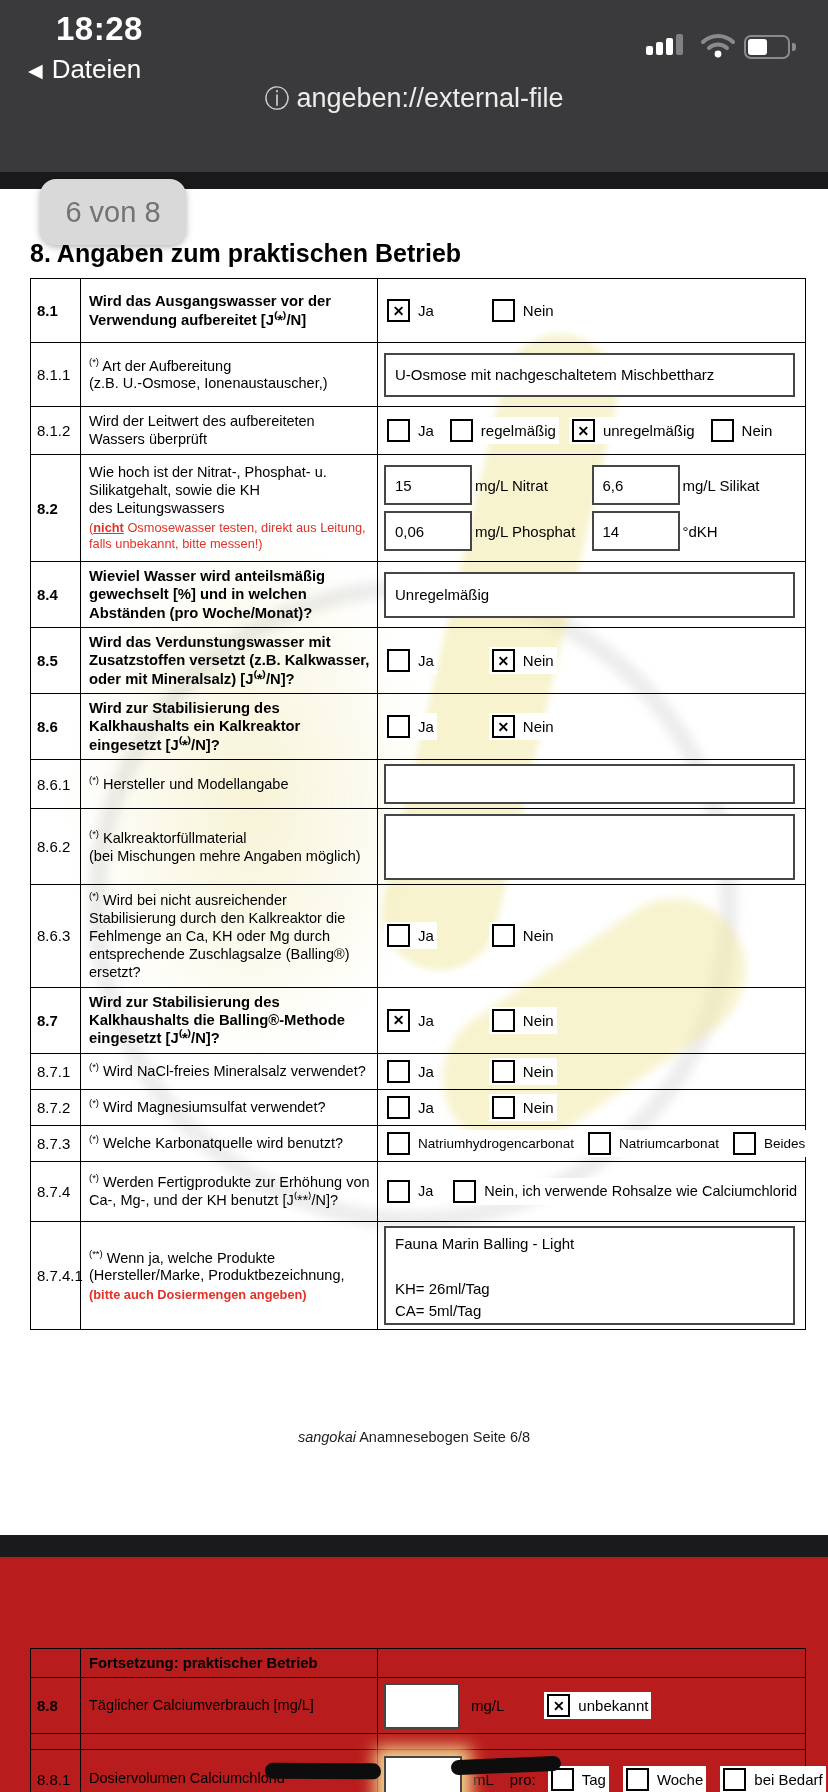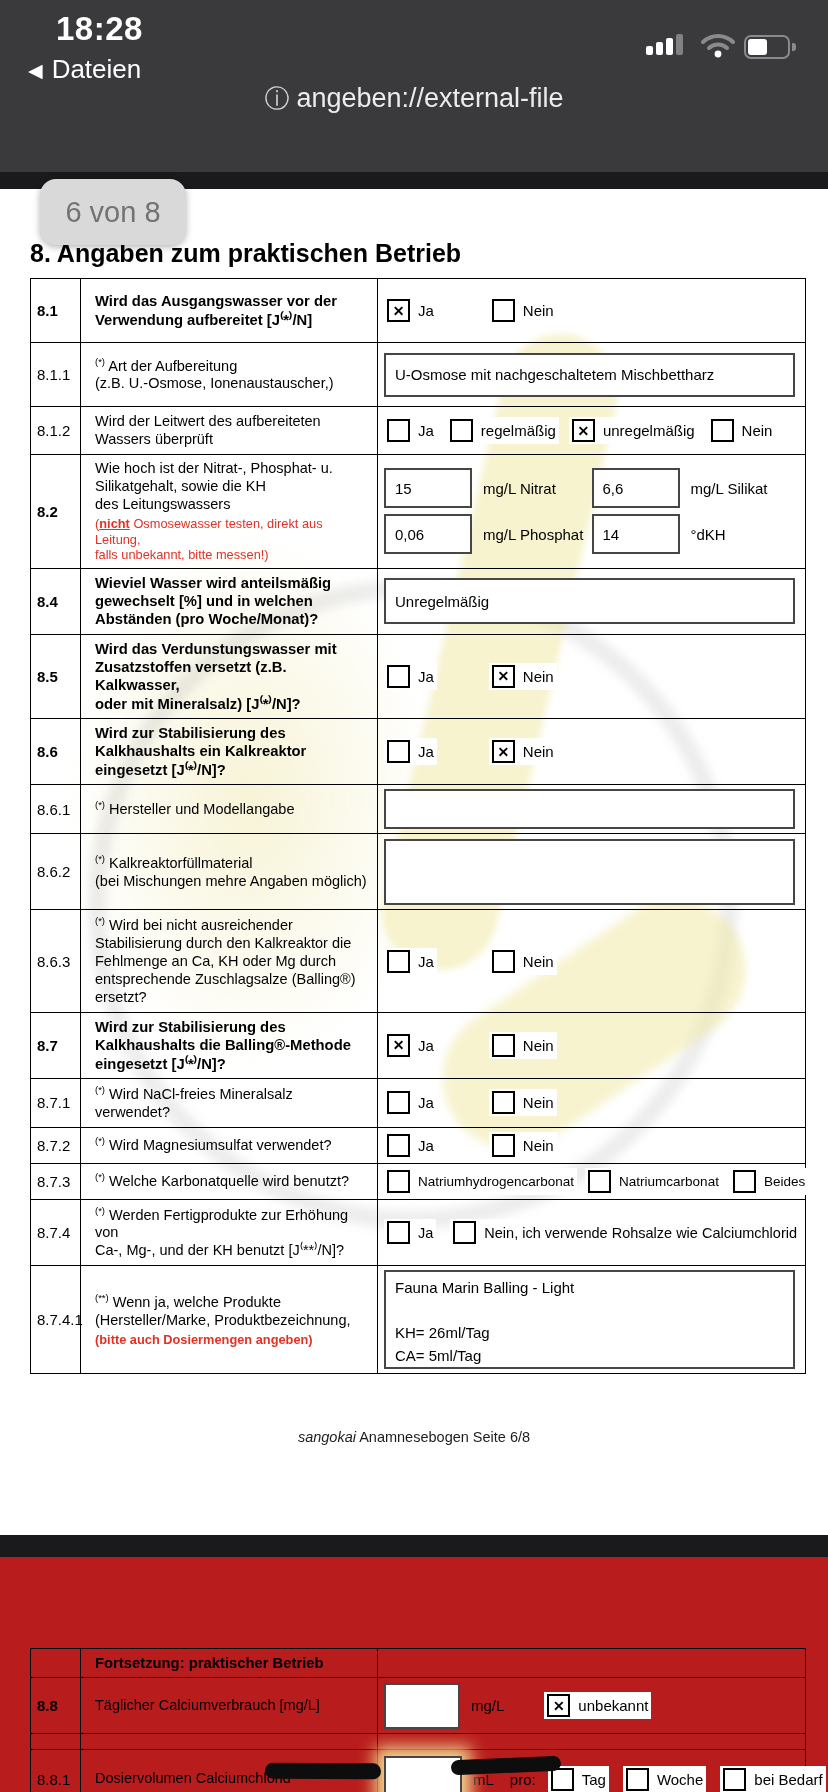--- a/index.html
+++ b/index.html
@@ -46,7 +46,7 @@
   td{border:1px solid #000;vertical-align:middle;padding:0;overflow:visible}
   .c-id{padding-left:6px;font-size:15px}
   tr.main .c-id{font-weight:700}
-  .c-q{padding:5px 6px 5px 14px;font-size:14.5px;line-height:1.24}
+  .c-q{padding:5px 6px 5px 8px;font-size:14.5px;line-height:1.24}
   tr.qbold .c-q{font-weight:700;font-size:14.8px}
   .q{white-space:pre-line}
   .sup{font-size:9.5px;vertical-align:super}

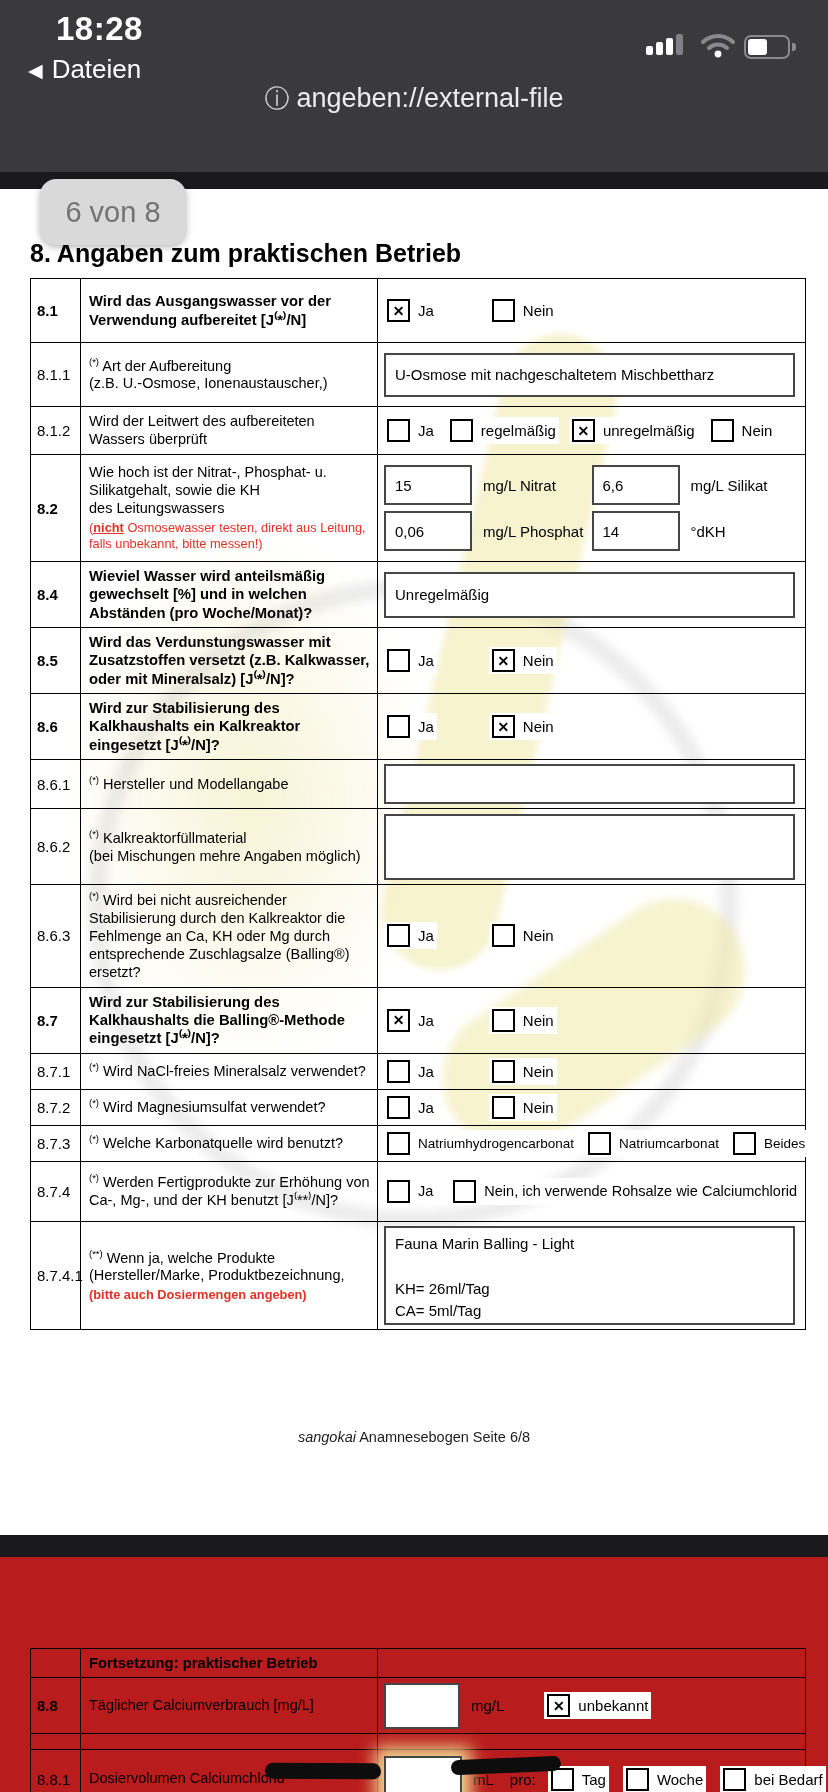--- a/index.html
+++ b/index.html
@@ -70,7 +70,7 @@
   .cg-dose .cbw{margin-right:14px}
   .frow{display:flex;align-items:center;margin:6px 0}
   .fbox{width:88px;height:40px;flex:none}
-  .funit{margin-left:11px;width:126px;font-size:15px}
+  .funit{margin-left:3px;width:126px;font-size:15px}
   .pfoot{position:absolute;left:0;top:1240px;width:100%;text-align:center;font-size:14.5px;color:#1c1c1c;z-index:2}
   .pfoot .brand{font-style:italic}
   

